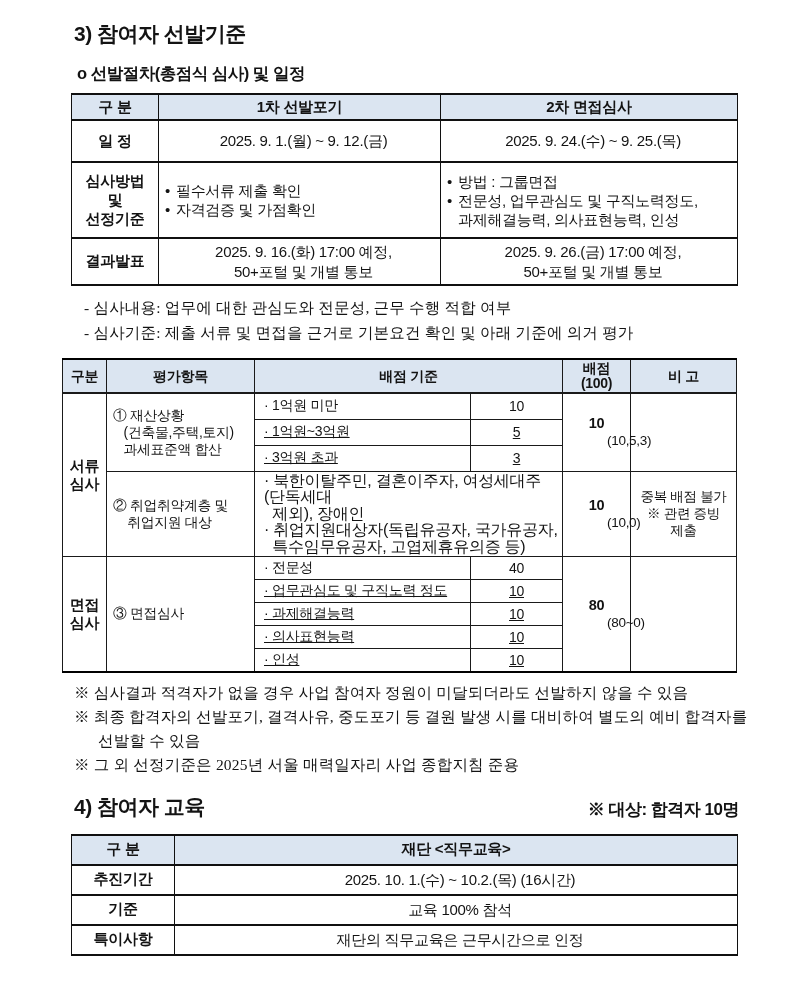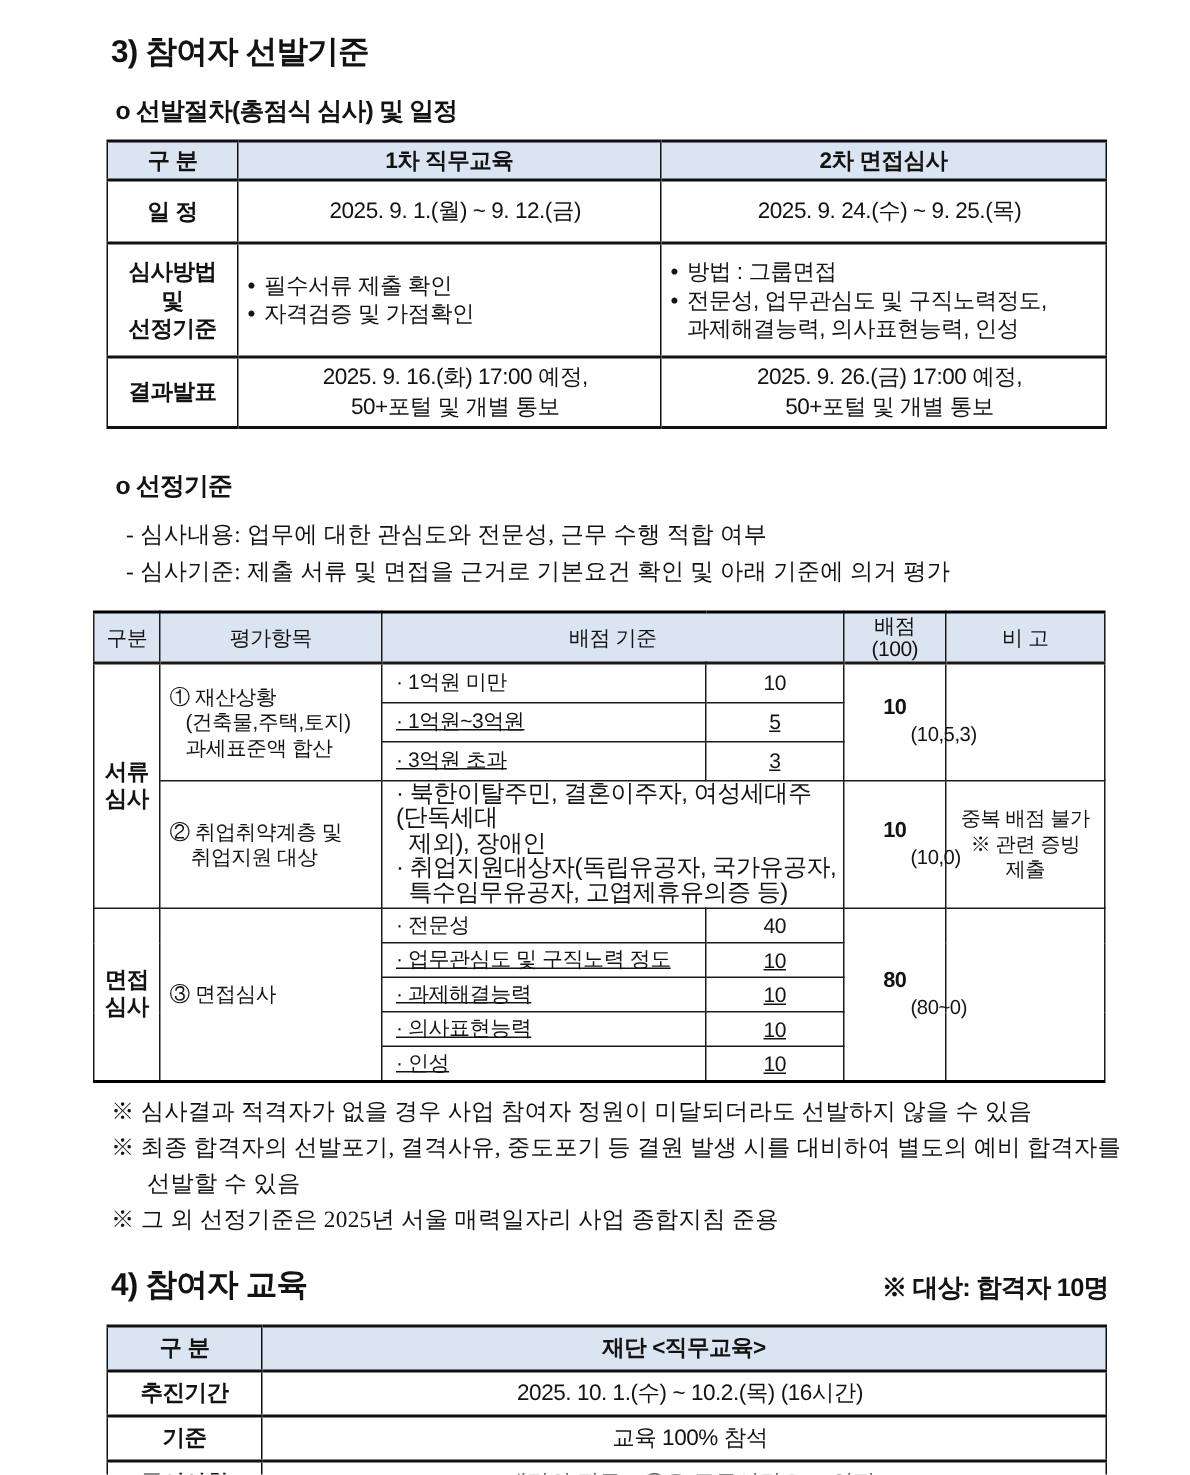--- a/index.html
+++ b/index.html
@@ -90,7 +90,7 @@
     <thead>
       <tr class="hdr">
         <th>구  분</th>
-        <th>1차 직무교육</th>
+        <th>1차 선발포기</th>
         <th>2차 면접심사</th>
       </tr>
     </thead>

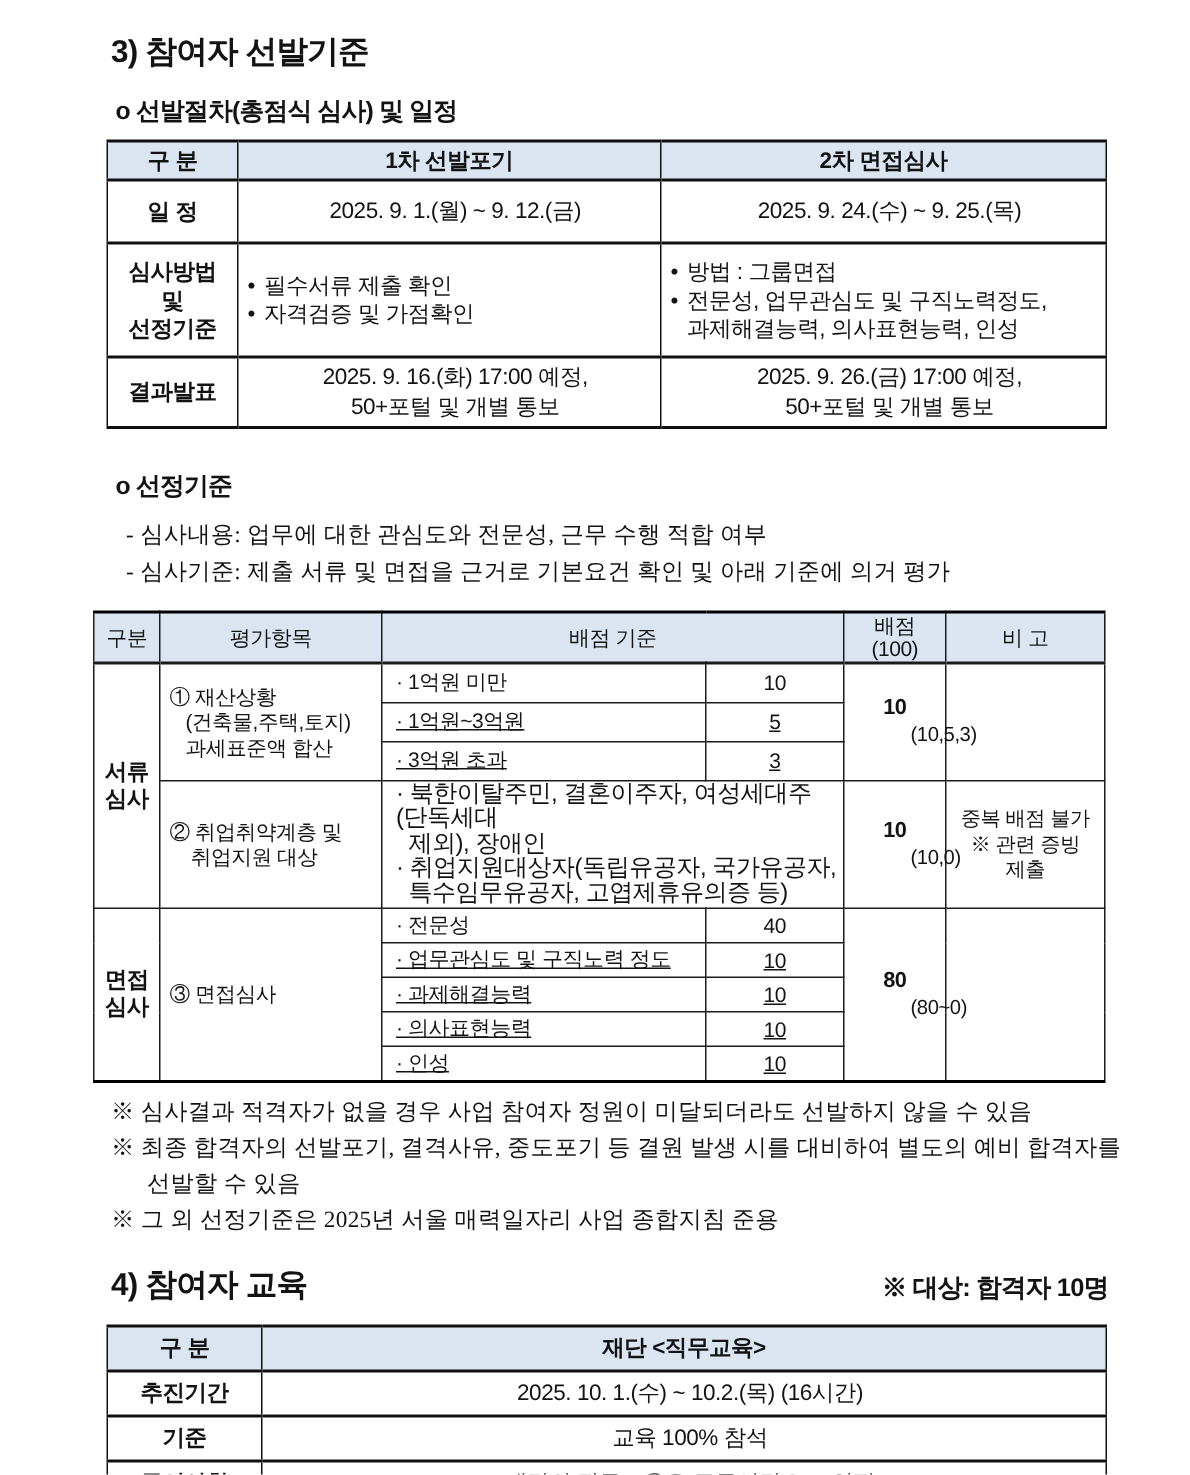--- a/index.html
+++ b/index.html
@@ -132,7 +132,6 @@
     </tbody>
   </table>
 
-  <h2 class="h-sub" style="margin-top:27px">o 선정기준</h2>
 
   <div class="intro-lines serif">
     <div>- 심사내용: 업무에 대한 관심도와 전문성, 근무 수행 적합 여부</div>

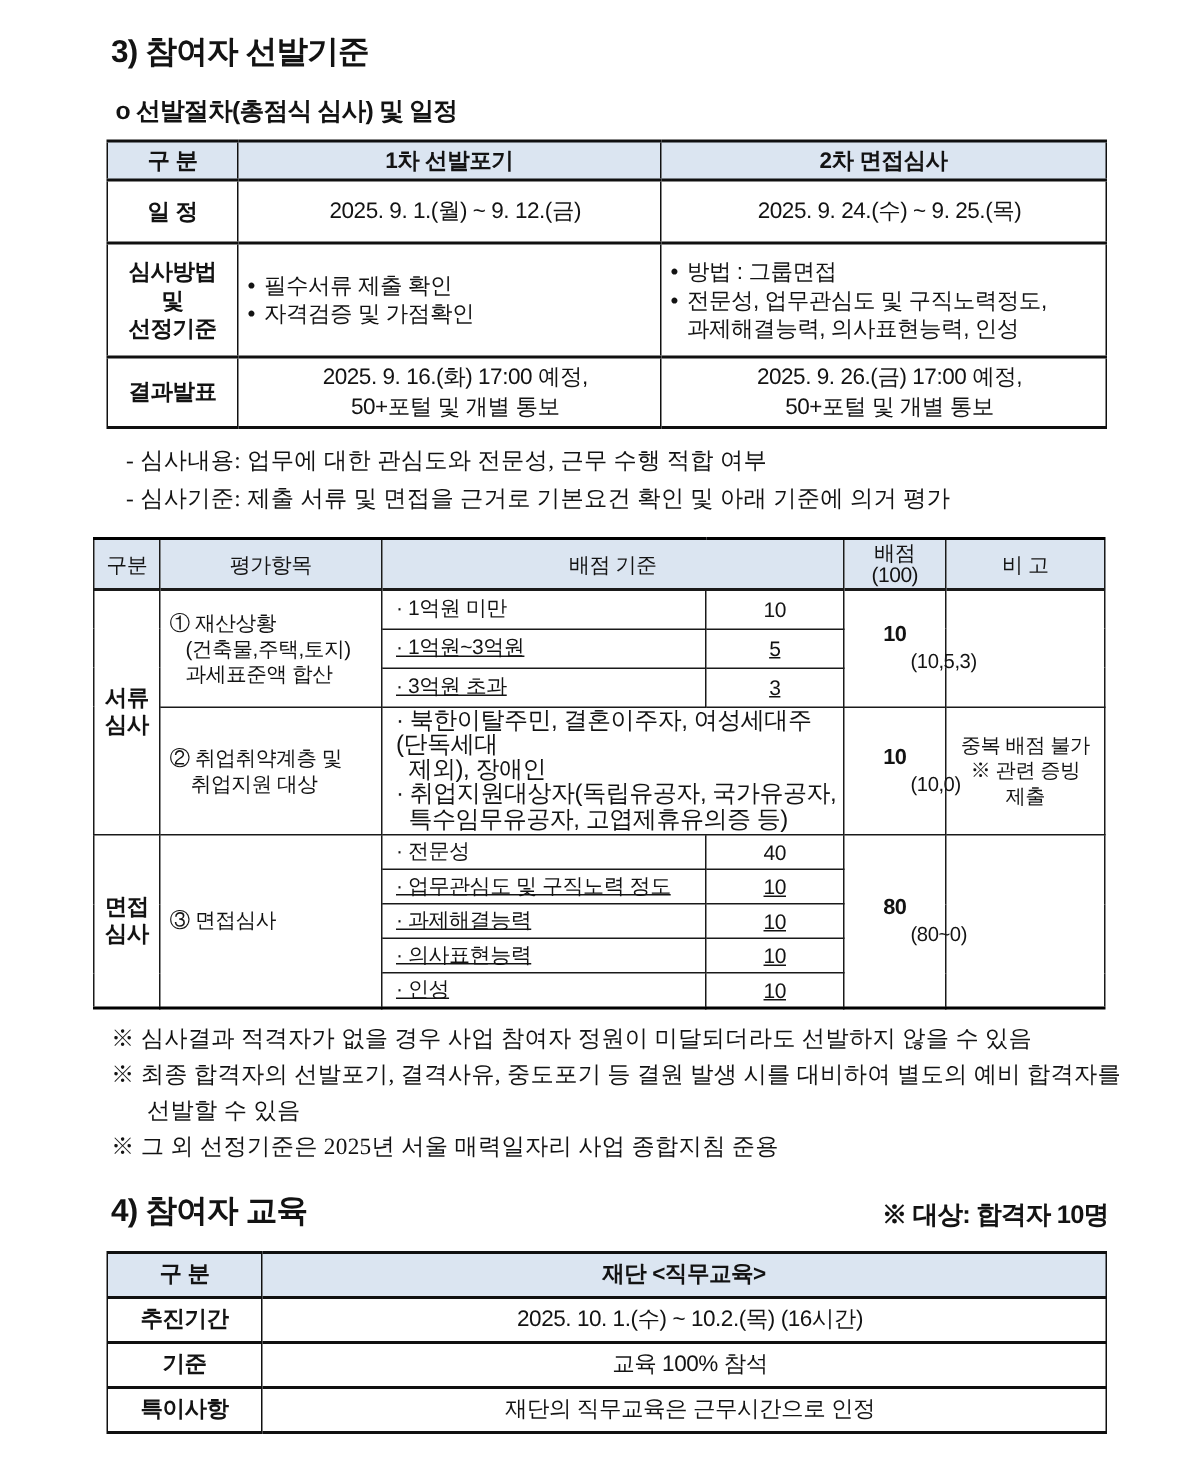--- a/index.html
+++ b/index.html
@@ -44,7 +44,7 @@
   .t2 { margin:13px 0 0 62px; width:674px; border:1px solid #000;
         border-top-width:2.5px; border-bottom-width:2.5px; }
   .t2 th, .t2 td { border:1px solid #1a1a1a; font-size:14px; letter-spacing:-0.3px; padding:1px 4px; }
-  .t2 thead th { background:#dbe5f1; font-weight:normal; height:32px; border-bottom-width:2px; line-height:15px; }
+  .t2 thead th { background:#dbe5f1; font-weight:bold; height:32px; border-bottom-width:2px; line-height:15px; }
   .t2 .gubun { font-weight:bold; text-align:center; font-size:15px; line-height:18px;margin-top:28px; }
   .t2 .iname { text-align:left; padding-left:6px; line-height:17px; font-size:13.8px; }
   .t2 .crit { text-align:left; padding-left:9px; }

